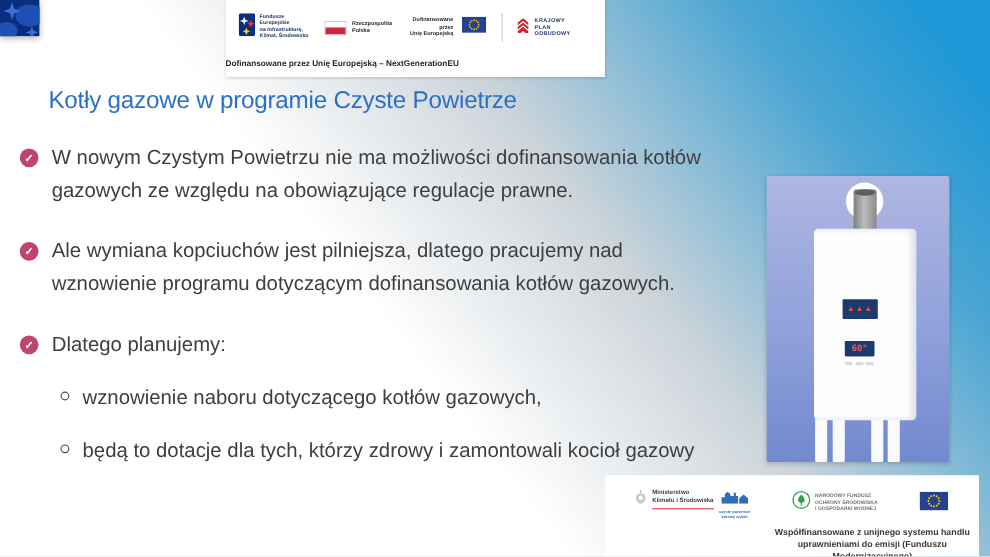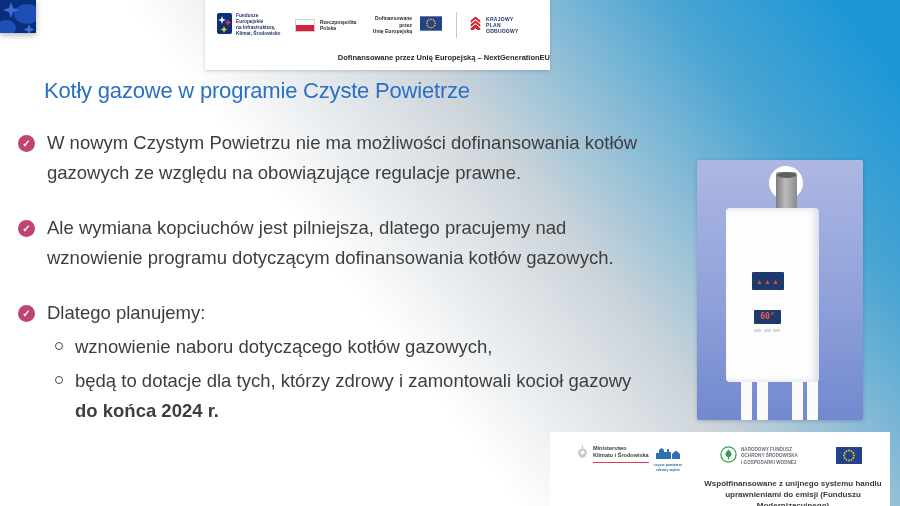--- a/index.html
+++ b/index.html
@@ -35,7 +35,7 @@
   .kpo-mark { margin-left:12px; flex:0 0 auto; }
   .kpo-text { margin-left:4px; width:40px; font-size:5px; line-height:1.25; color:#23366b;
     font-weight:bold; letter-spacing:.3px; }
-  .strip-caption { position:absolute; left:0; right:0; top:53px; text-align:right;
+  .strip-caption { position:absolute; left:0; right:0; top:53px; text-align:left;
     font-size:7.5px; font-weight:bold; color:#1f1f1f; }
 
   

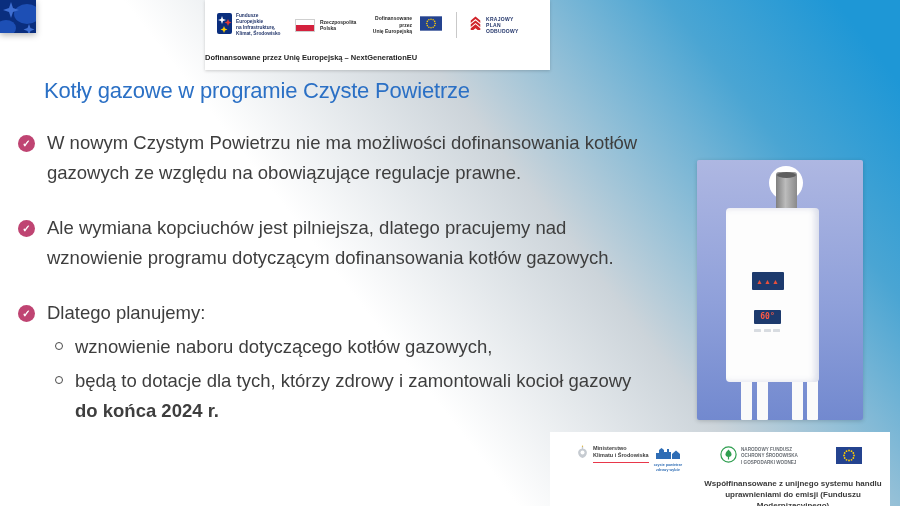--- a/index.html
+++ b/index.html
@@ -64,7 +64,7 @@
     background:linear-gradient(90deg,#7f7f7f,#bcbcbc 45%,#8a8a8a); }
   .flue::before { content:""; position:absolute; left:1px; right:1px; top:0; height:6px;
     background:#5f5f5f; border-radius:50%; }
-  .b-body { position:absolute; left:29px; top:48px; width:93px; height:174px; background:#fdfdfd;
+  .b-body { position:absolute; left:43px; top:48px; width:93px; height:174px; background:#fdfdfd;
     border-radius:4px; box-shadow:inset -4px 0 6px rgba(130,140,185,.28); }
   .panel-flames { position:absolute; left:26px; top:64px; width:32px; height:18px; background:#1d3a6d;
     border-radius:1px; display:flex; align-items:center; justify-content:center; }

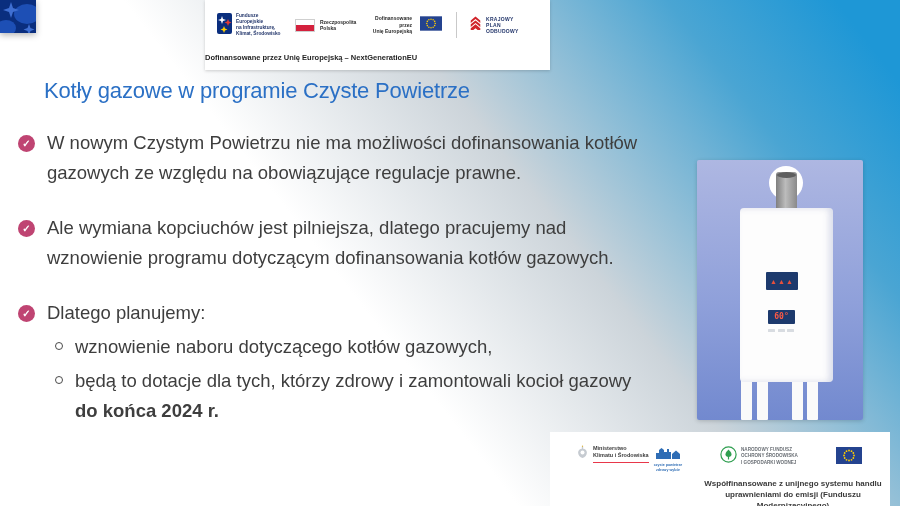--- a/index.html
+++ b/index.html
@@ -49,7 +49,7 @@
     color:#fff; font-size:10px; font-weight:bold; display:flex; align-items:center;
     justify-content:center; margin:7px 12px 0 0; }
   .bullet p { font-size:18.5px; line-height:30px; color:#3e3e3e; max-width:620px; }
-  .sub { display:flex; margin-top:4px; }
+  .sub { display:flex; margin-top:18px; }
   .ring { flex:0 0 auto; width:8px; height:8px; border:1.5px solid #4a4a4a; border-radius:50%;
     margin:10px 12px 0 8px; }
   .sub p { max-width:585px; }

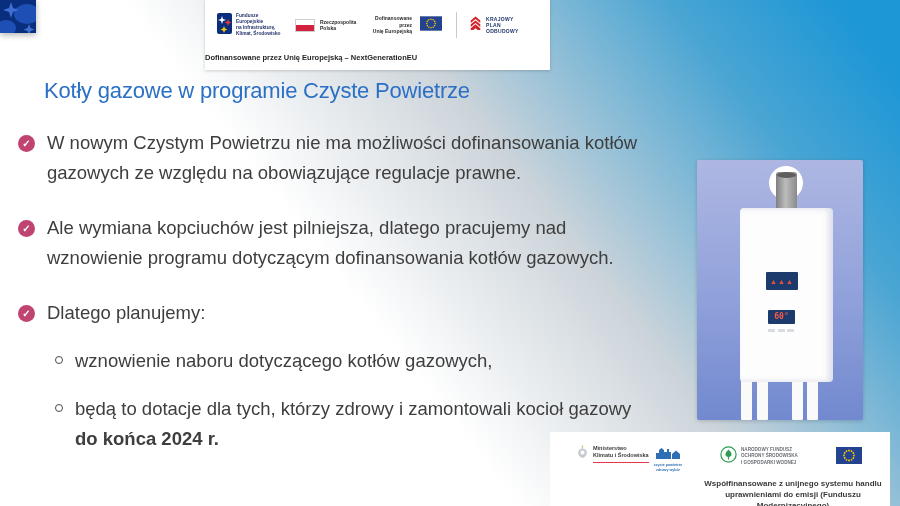--- a/index.html
+++ b/index.html
@@ -185,7 +185,7 @@
         </div>
         <div class="sub">
           <span class="ring"></span>
-          <p><span>będą to dotacje dla tych, którzy zdrowy i zamontowali kocioł gazowy</span><span class="bold-block">do końca 2024 r.</span></p>
+          <p><span>będą to dotacje dla tych, którzy zdrowy i zamontowali kocioł gazowy</span></p>
         </div>
       </div>
     </div>

